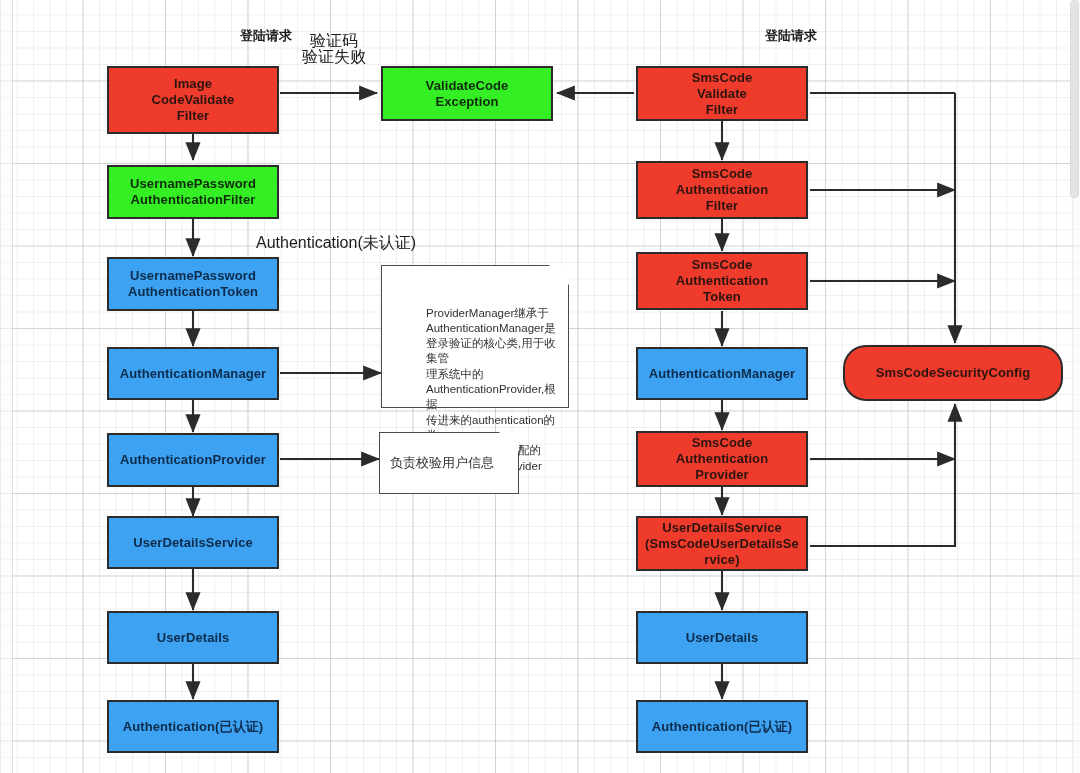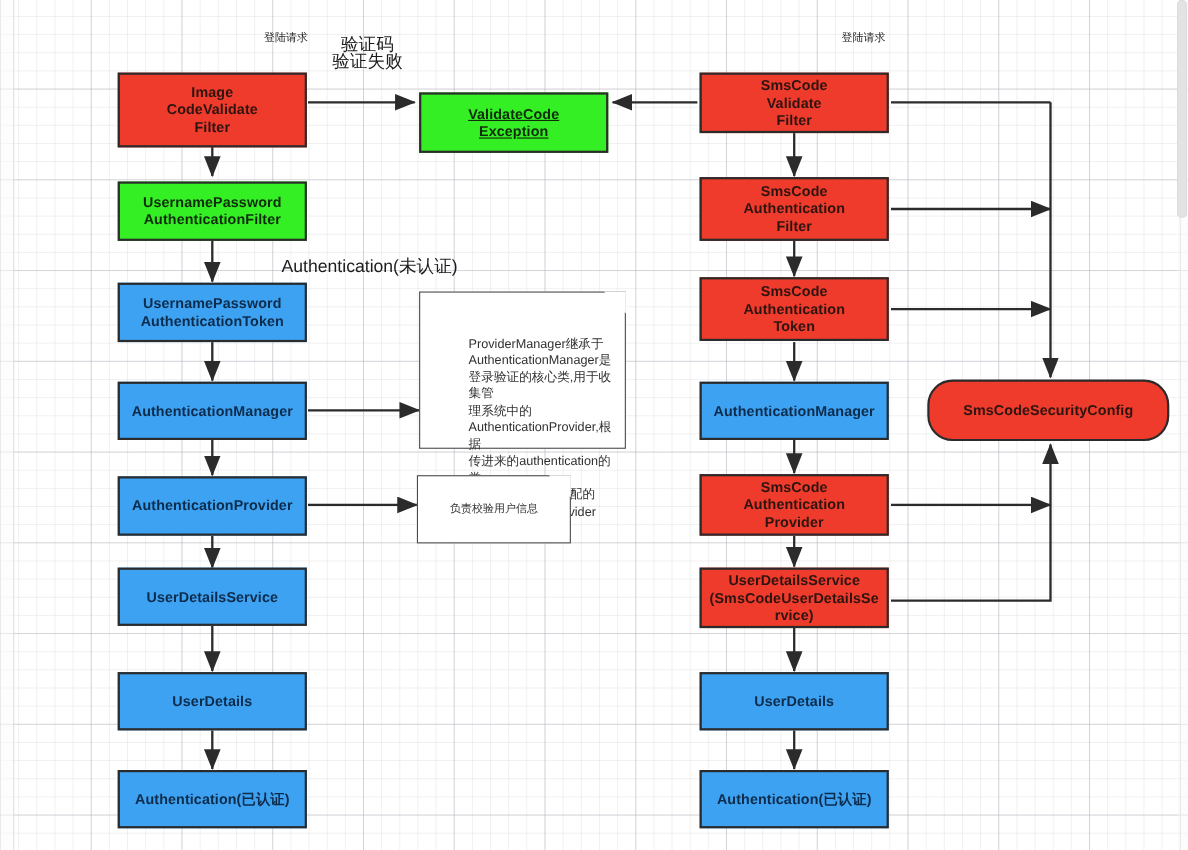--- a/index.html
+++ b/index.html
@@ -50,7 +50,7 @@
     color:#1c1c1c;white-space:pre-line;text-align:center;
   }
   .title{
-    position:absolute;font-weight:normal;font-size:10px;color:#1c1c1c;
+    position:absolute;font-weight:bold;font-size:13px;color:#1c1c1c;
     white-space:nowrap;
   }
   #scrollbar{

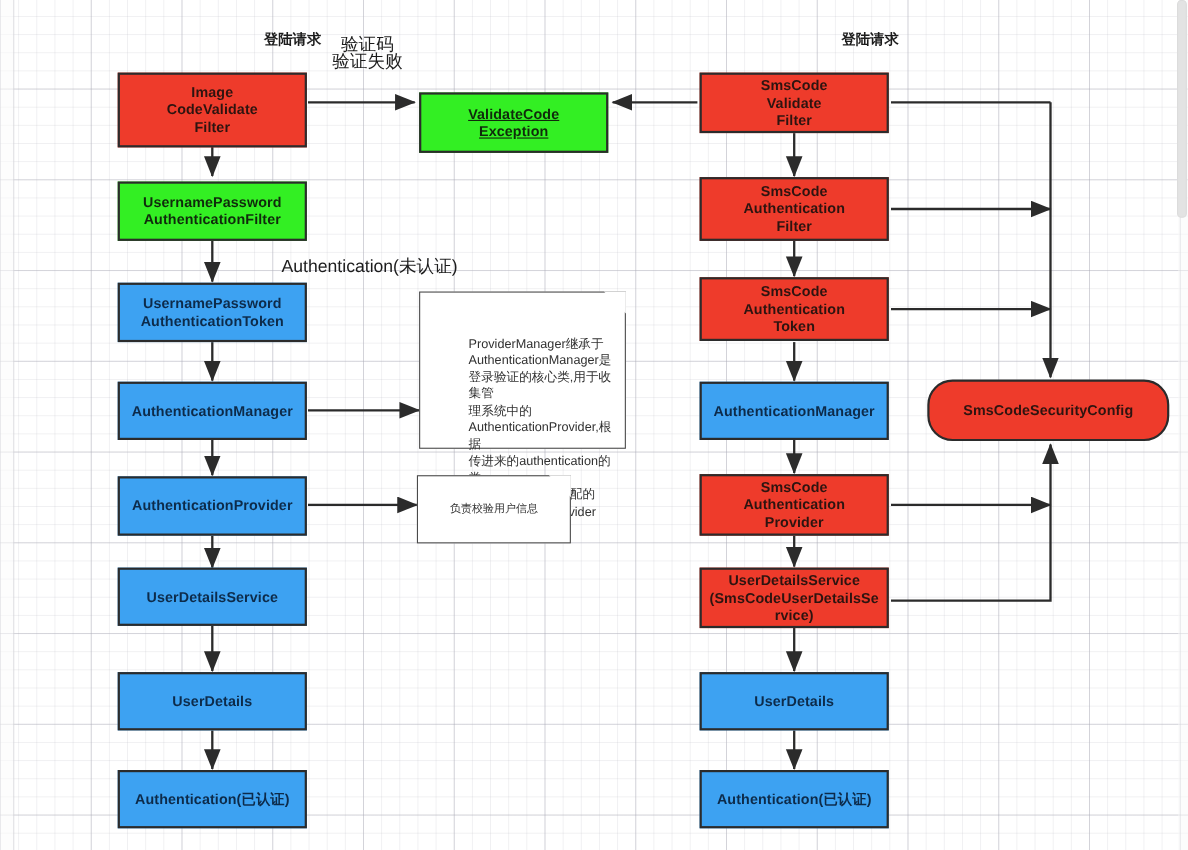--- a/index.html
+++ b/index.html
@@ -129,7 +129,7 @@
   <div class="node red" style="left:107px;top:66px;width:172px;height:68px;">Image
 CodeValidate
 Filter</div>
-  <div class="node green" style="left:381px;top:84px;width:172px;height:55px;text-decoration:underline;">ValidateCode
+  <div class="node green" style="left:381px;top:66px;width:172px;height:55px;">ValidateCode
 Exception</div>
   <div class="node green" style="left:107px;top:165px;width:172px;height:54px;">UsernamePassword
 AuthenticationFilter</div>

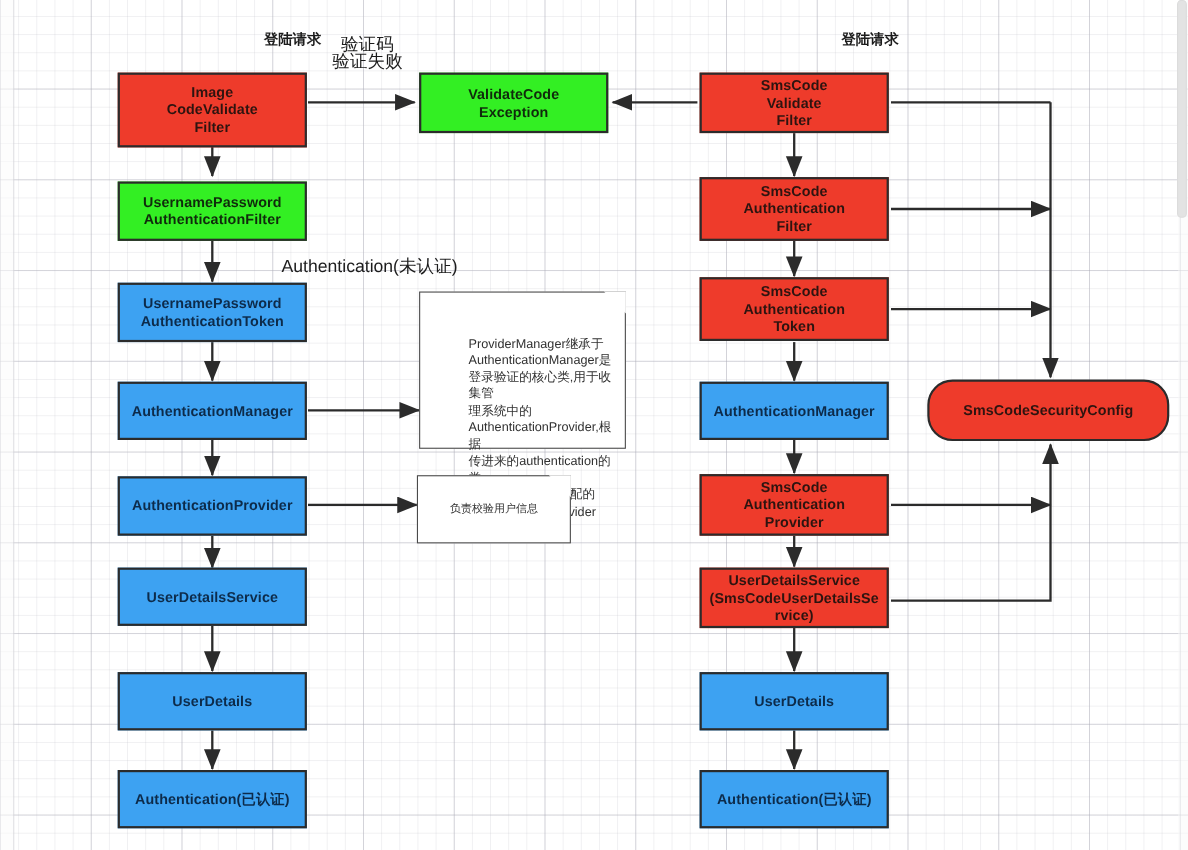--- a/index.html
+++ b/index.html
@@ -173,7 +173,7 @@
 AuthenticationProvider</span>
   </div>
 
-  <div class="note" style="left:379px;top:432px;width:140px;height:62px;display:flex;align-items:center;justify-content:center;padding:0 10px;font-size:10px;">
+  <div class="note" style="left:379px;top:432px;width:140px;height:62px;display:flex;align-items:center;padding:0 10px;font-size:13px;">
     <span class="foldtri"></span>
     <span>负责校验用户信息</span>
   </div>

